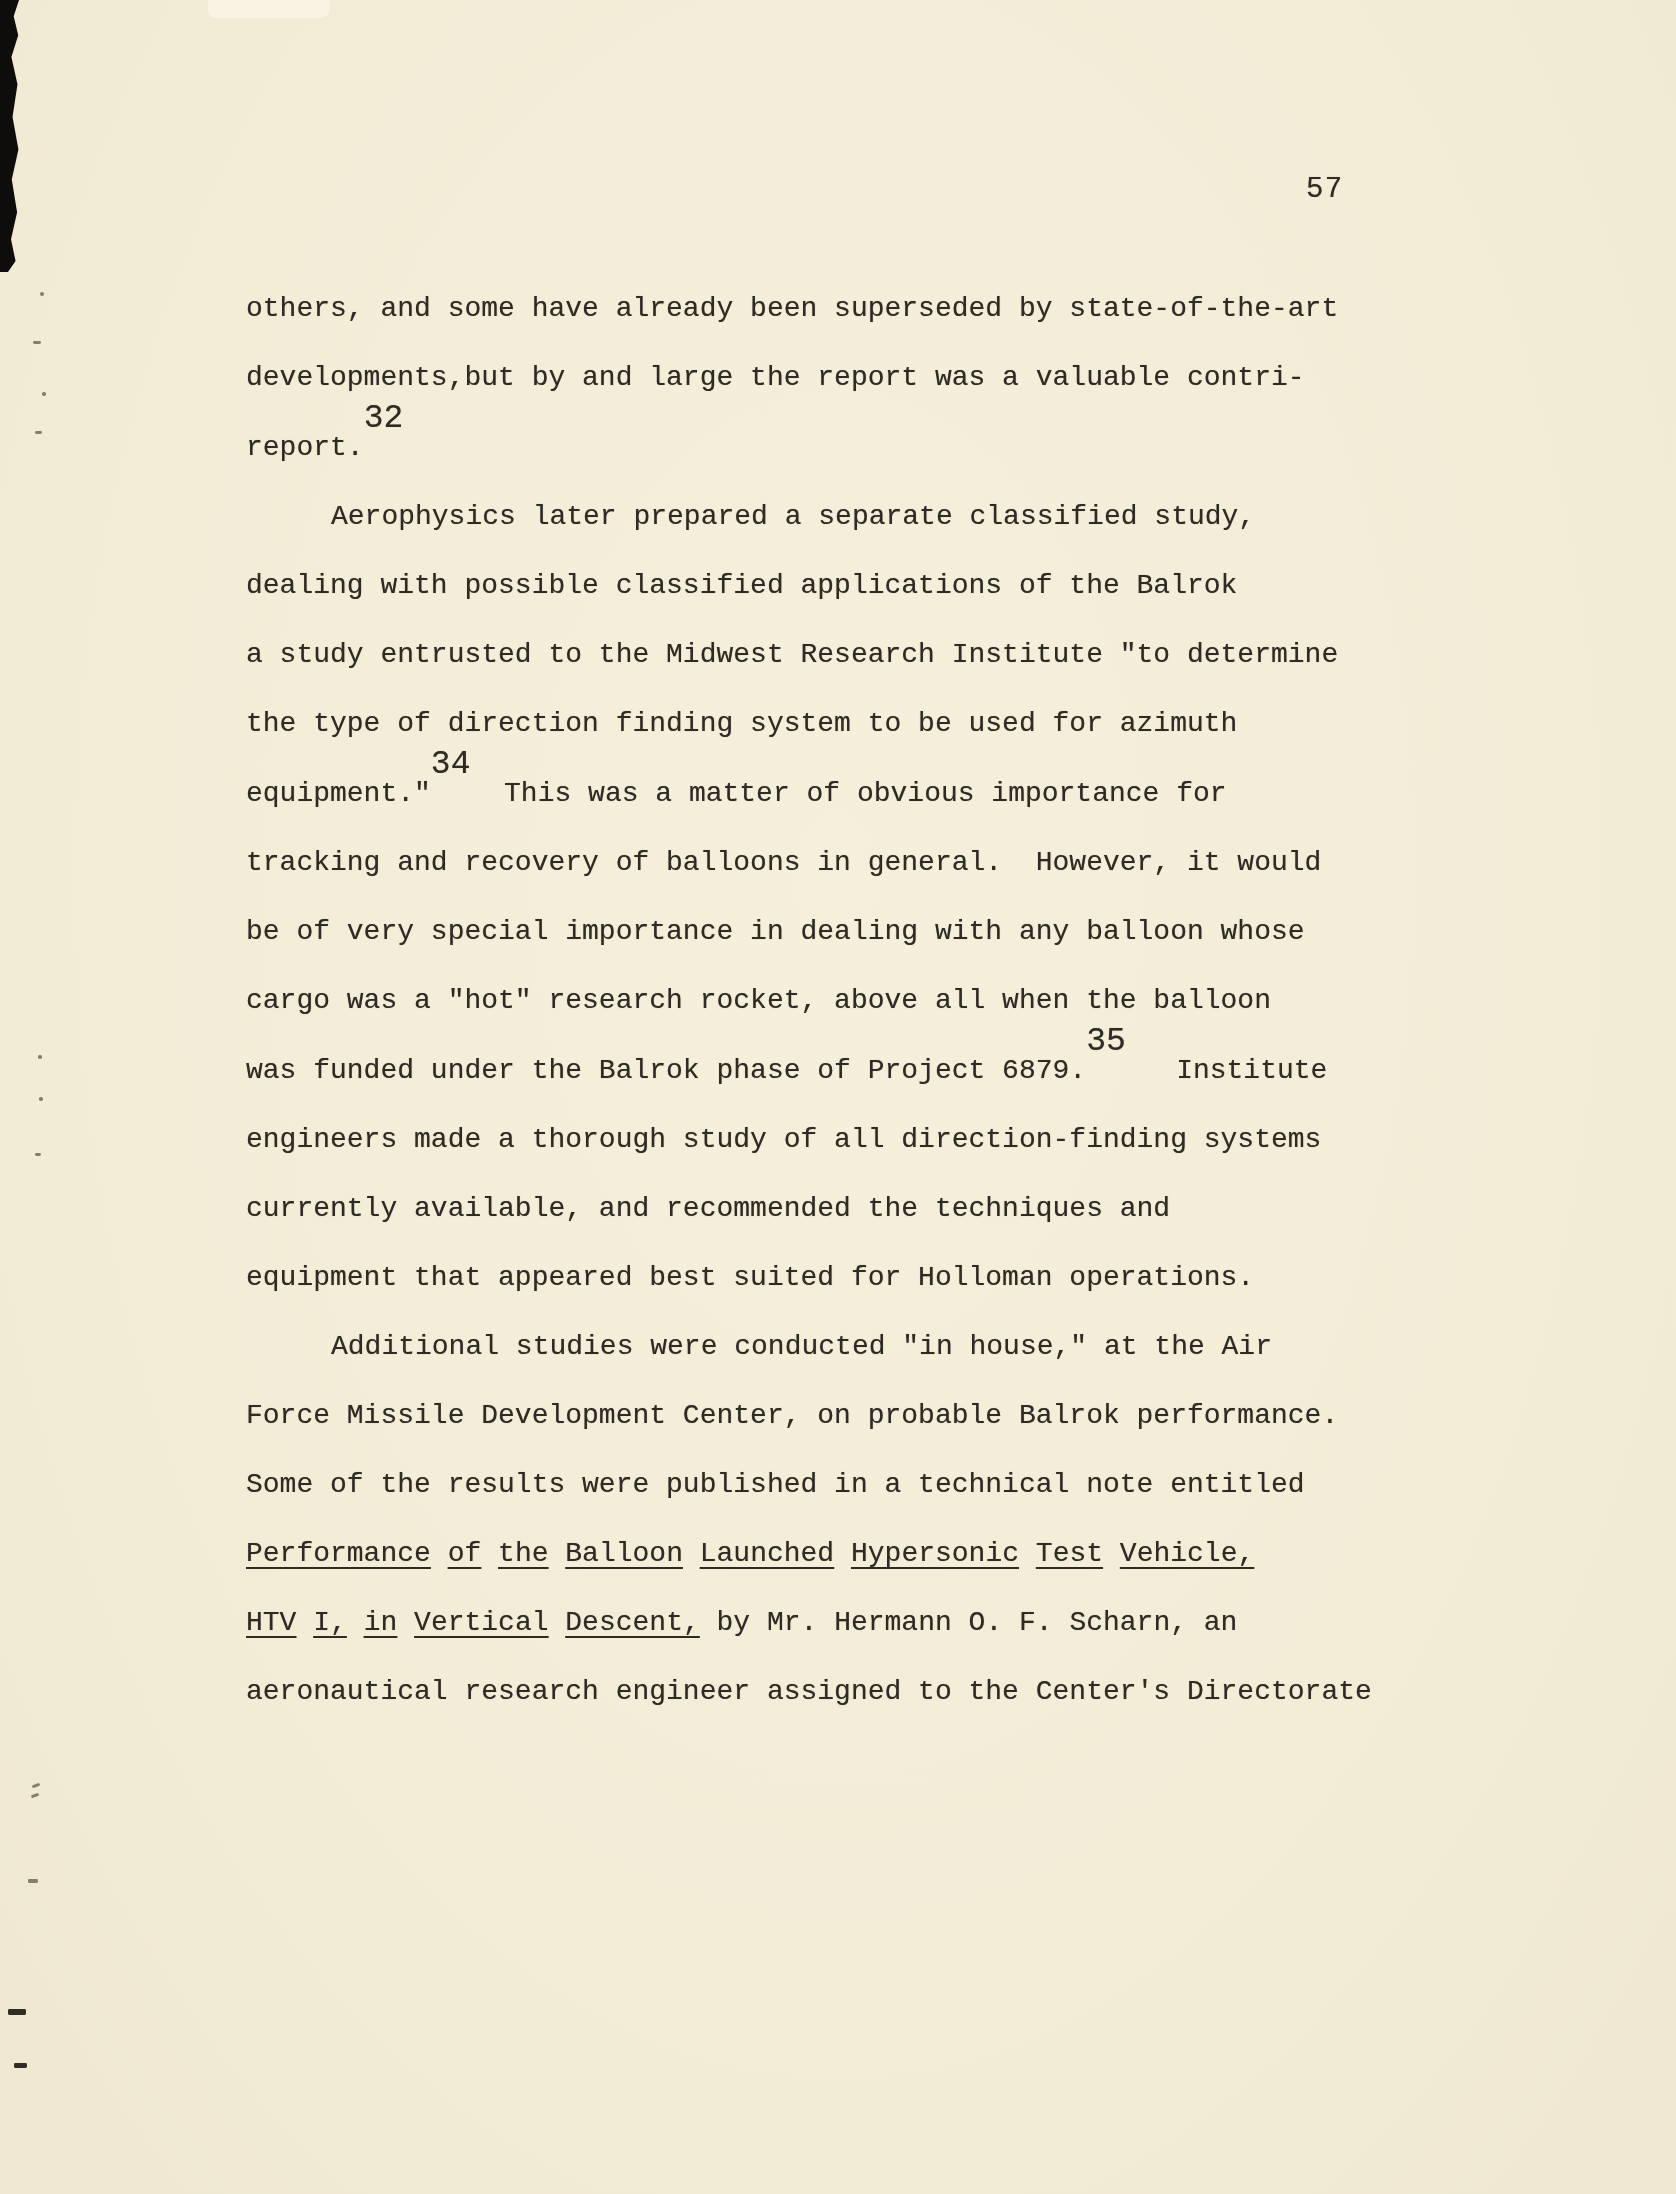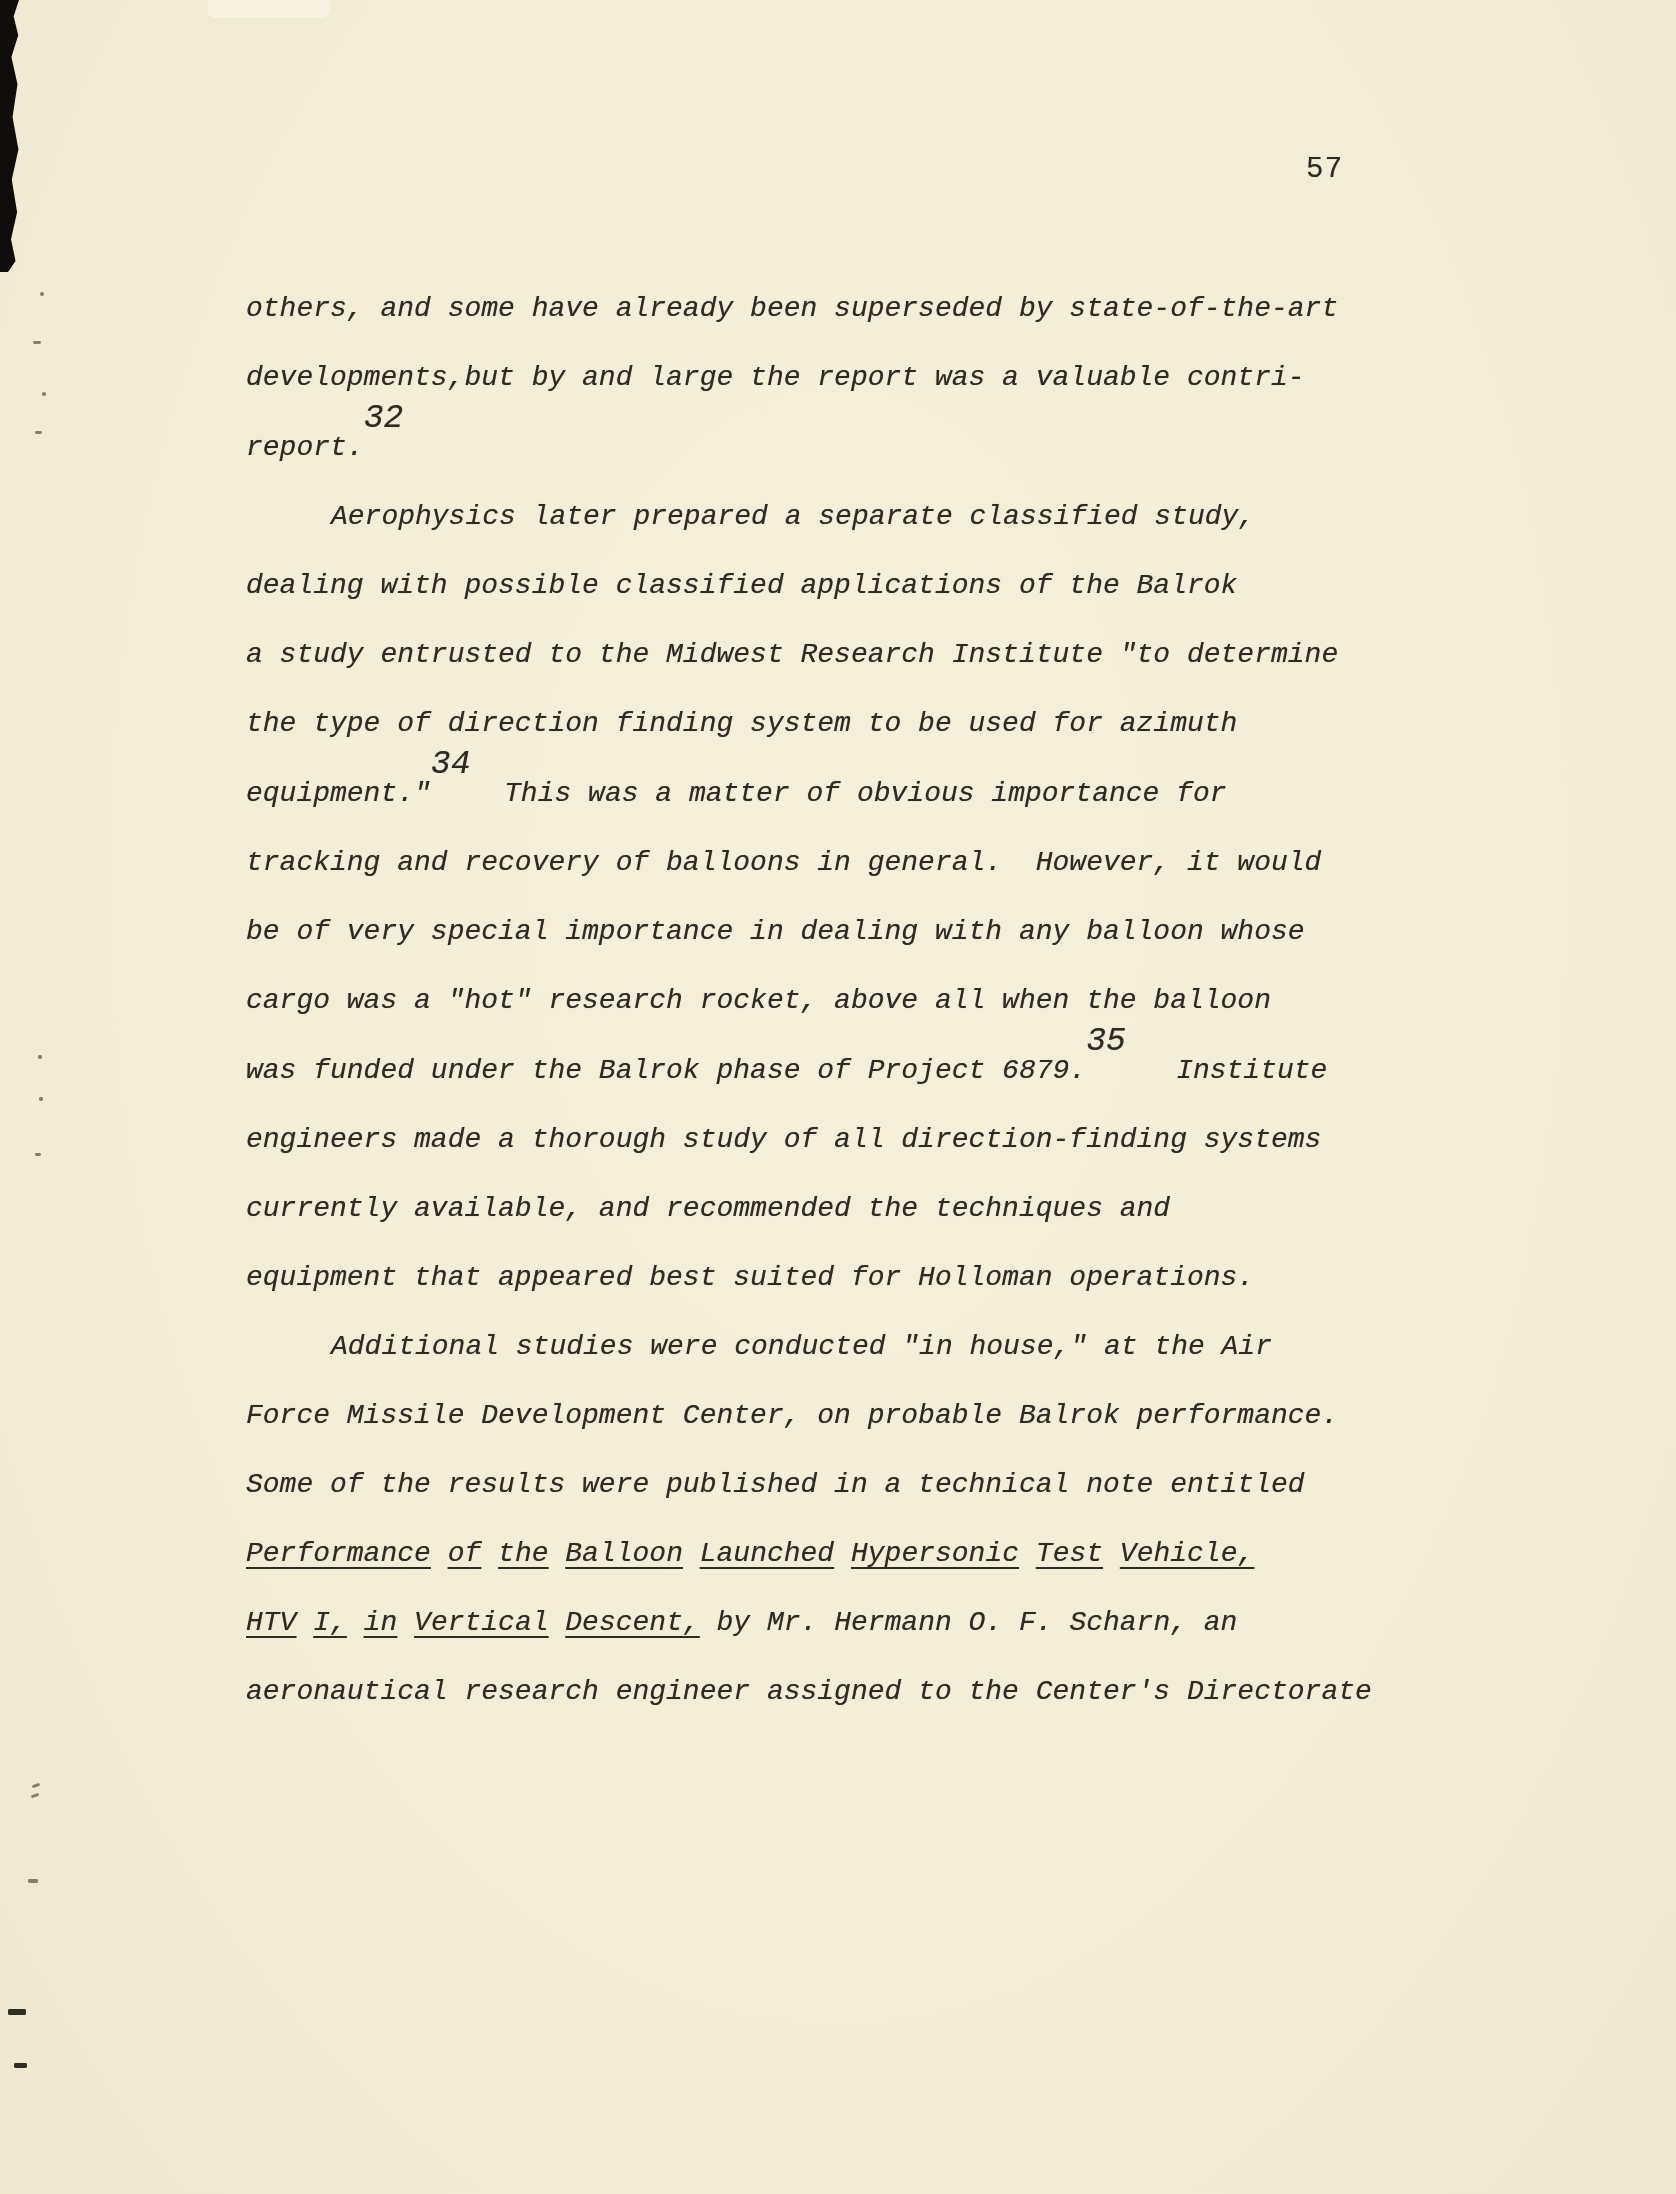--- a/index.html
+++ b/index.html
@@ -14,7 +14,7 @@
     background:radial-gradient(ellipse at 50% 40%, #f6efdc 0%, #f3ecd7 60%, #efe7d0 100%);
   }
   .page-number{
-    position:absolute;top:153px;left:1306px;
+    position:absolute;top:173px;left:1306px;
     font-size:29px;letter-spacing:1.4px;
     text-shadow:0 0 0.8px rgba(46,42,36,.5);
   }

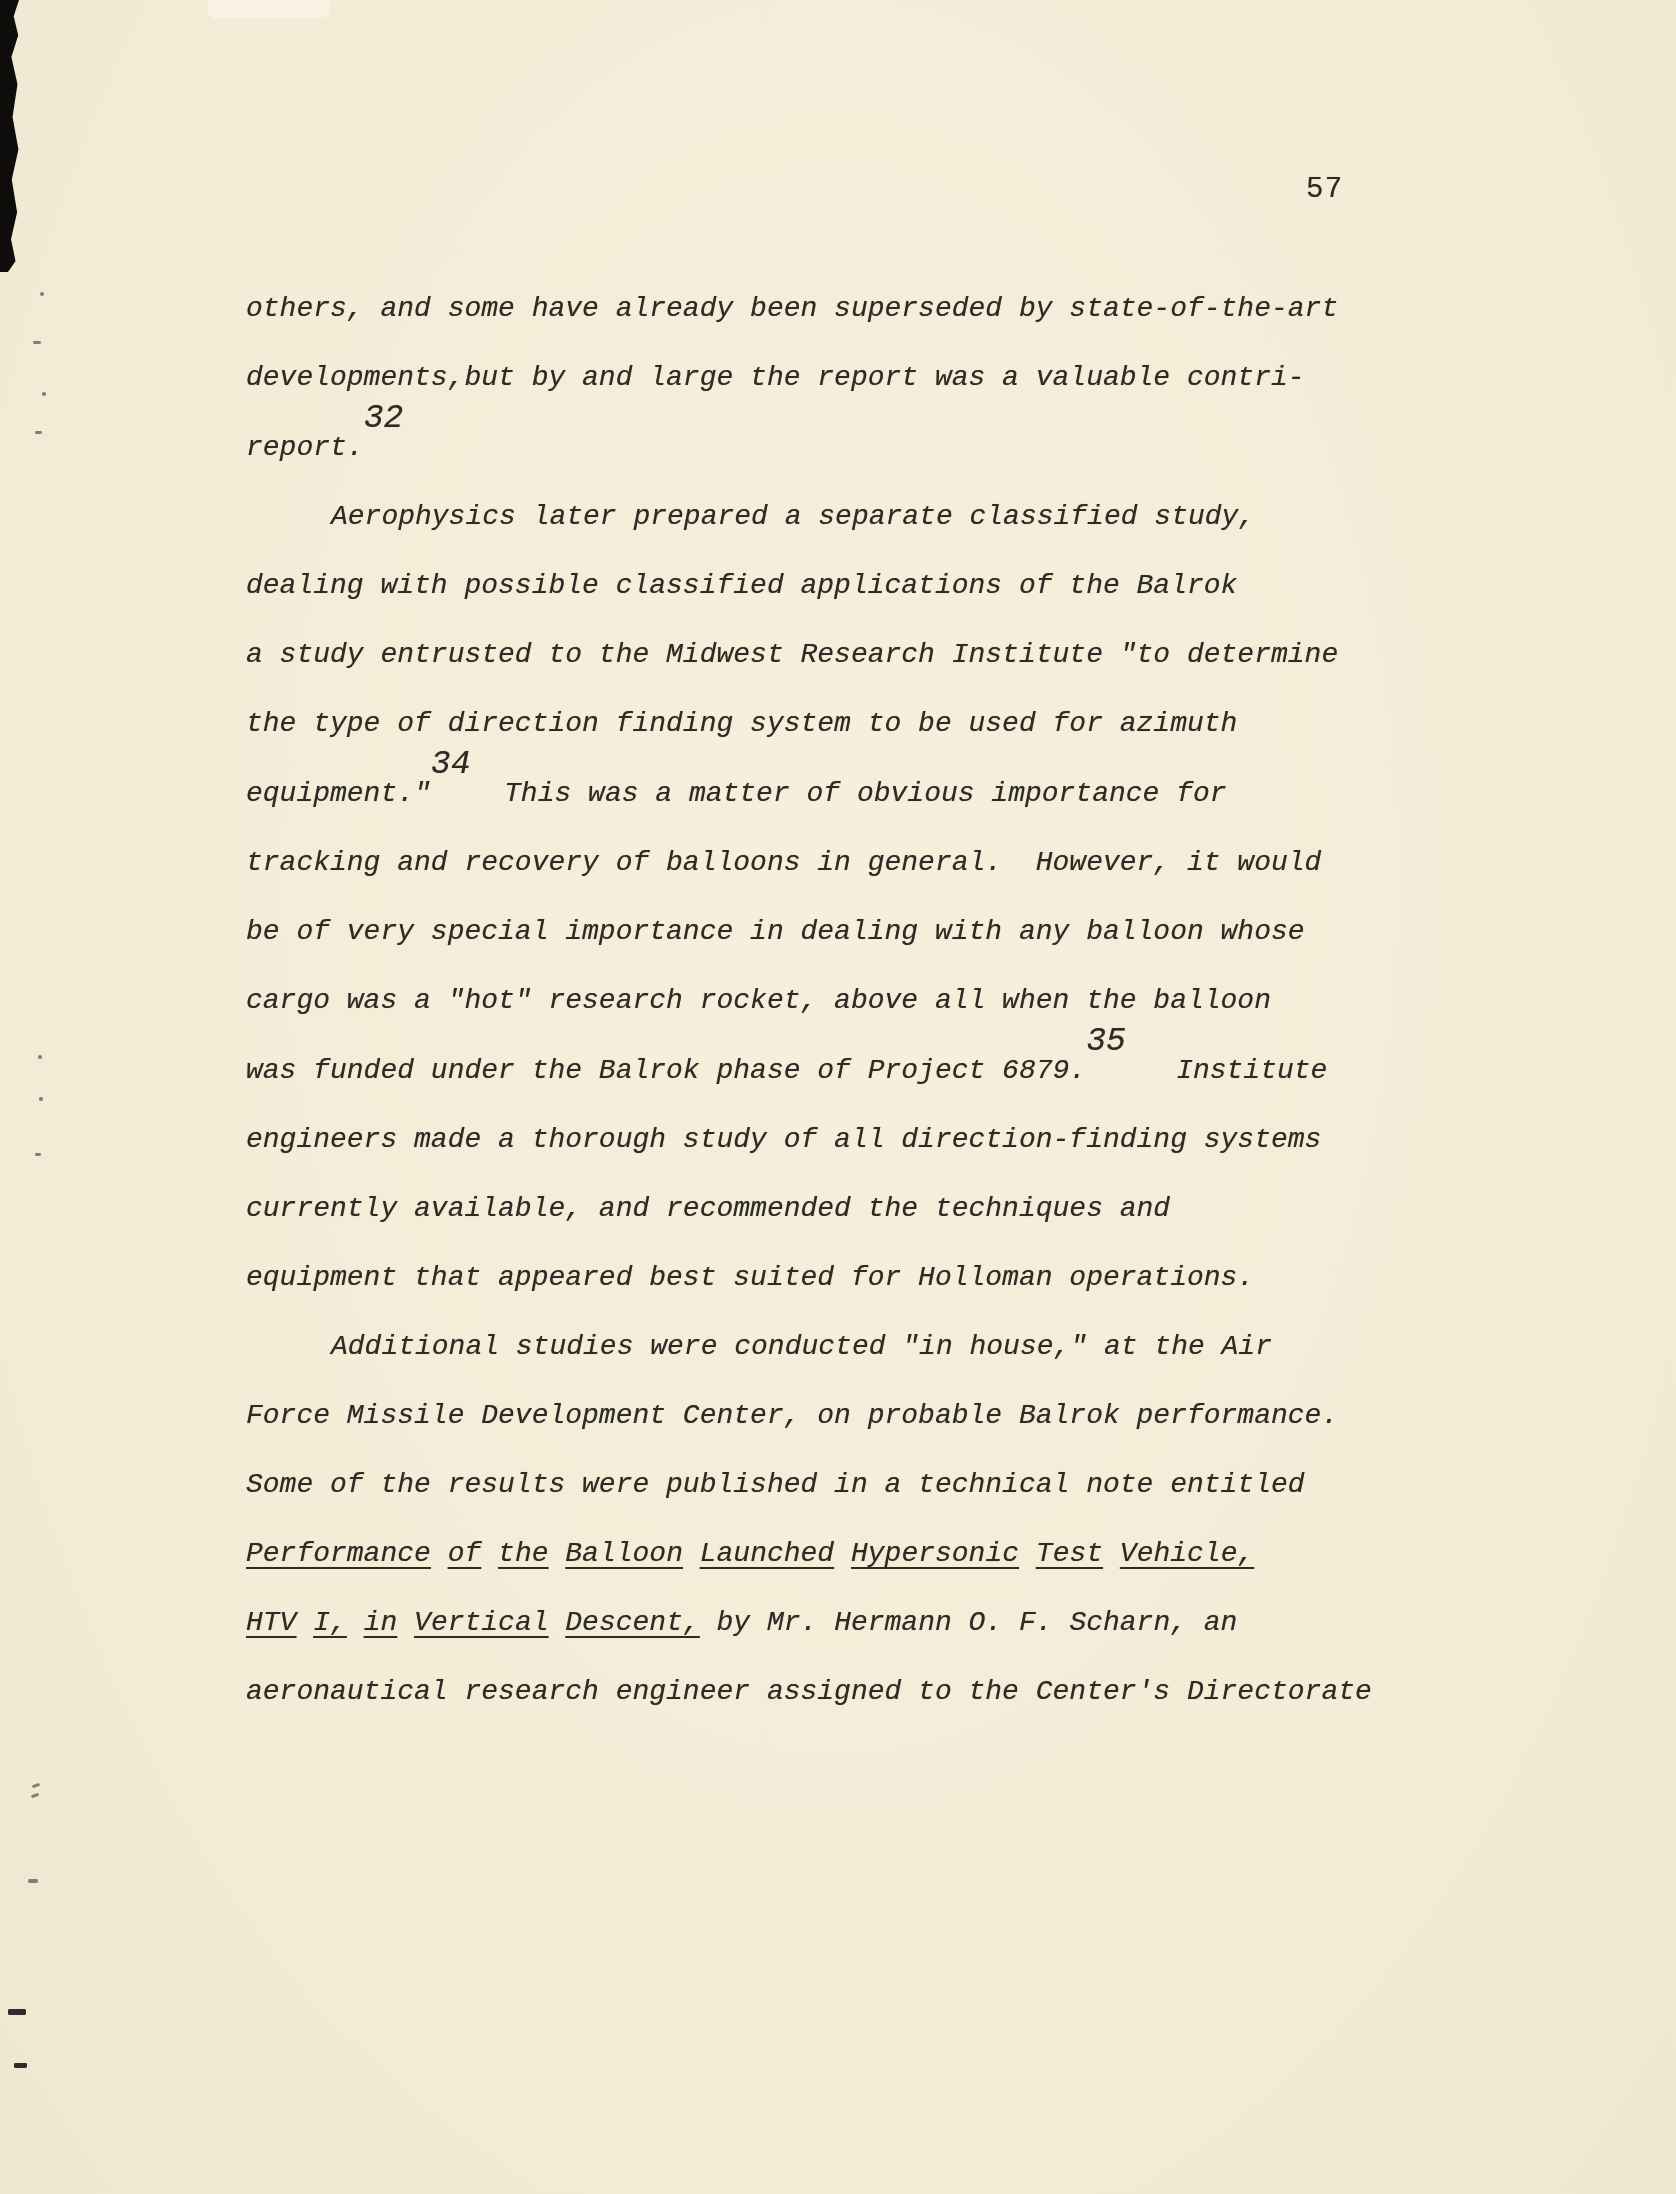--- a/index.html
+++ b/index.html
@@ -23,7 +23,7 @@
     font-size:28px;line-height:69px;
     text-shadow:0 0 0.8px rgba(46,42,36,.45);
   }
-  .line{white-space:pre;font-style:italic;}
+  .line{white-space:pre;}
   .para.indent .line:first-child{text-indent:85px;}
   .sup{
     display:inline-block;position:relative;top:-28px;

